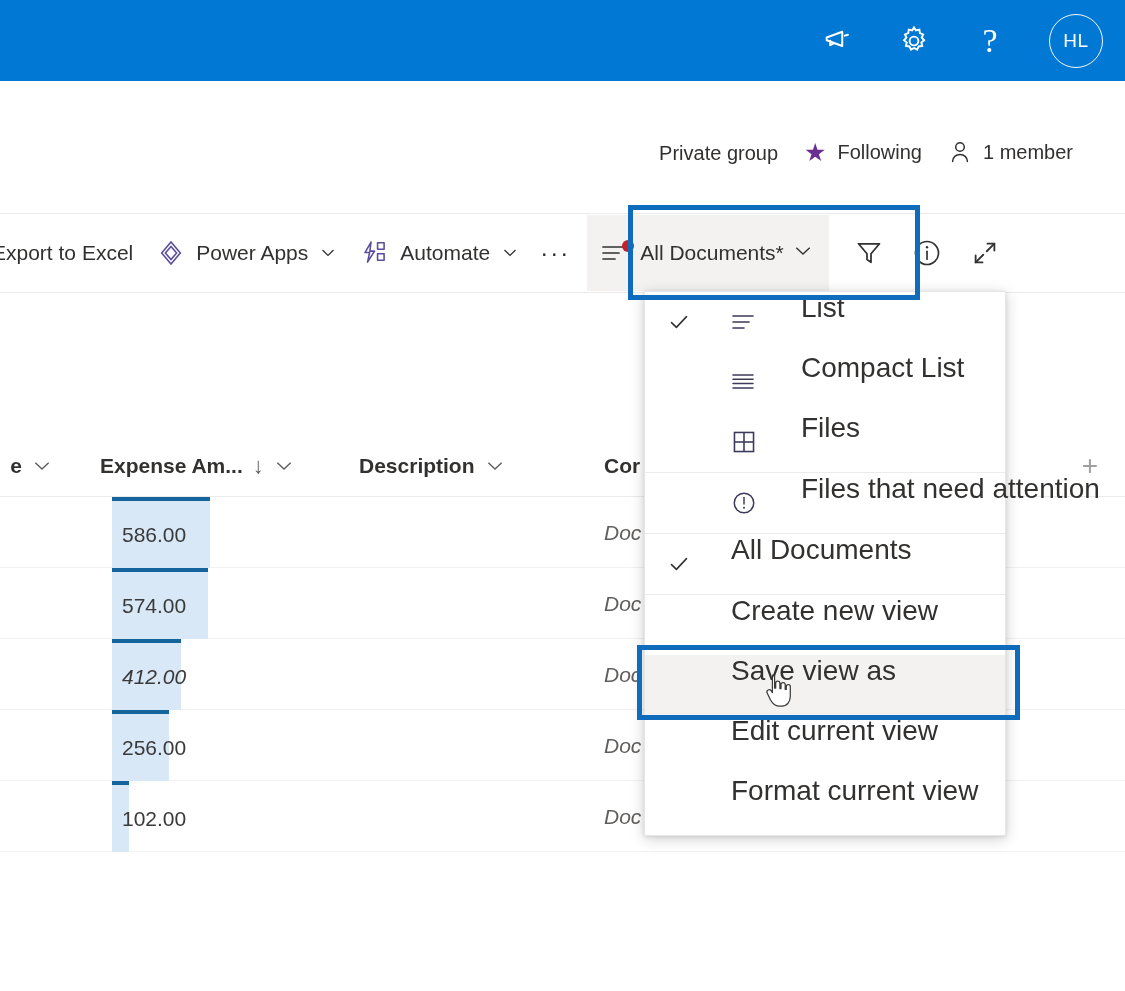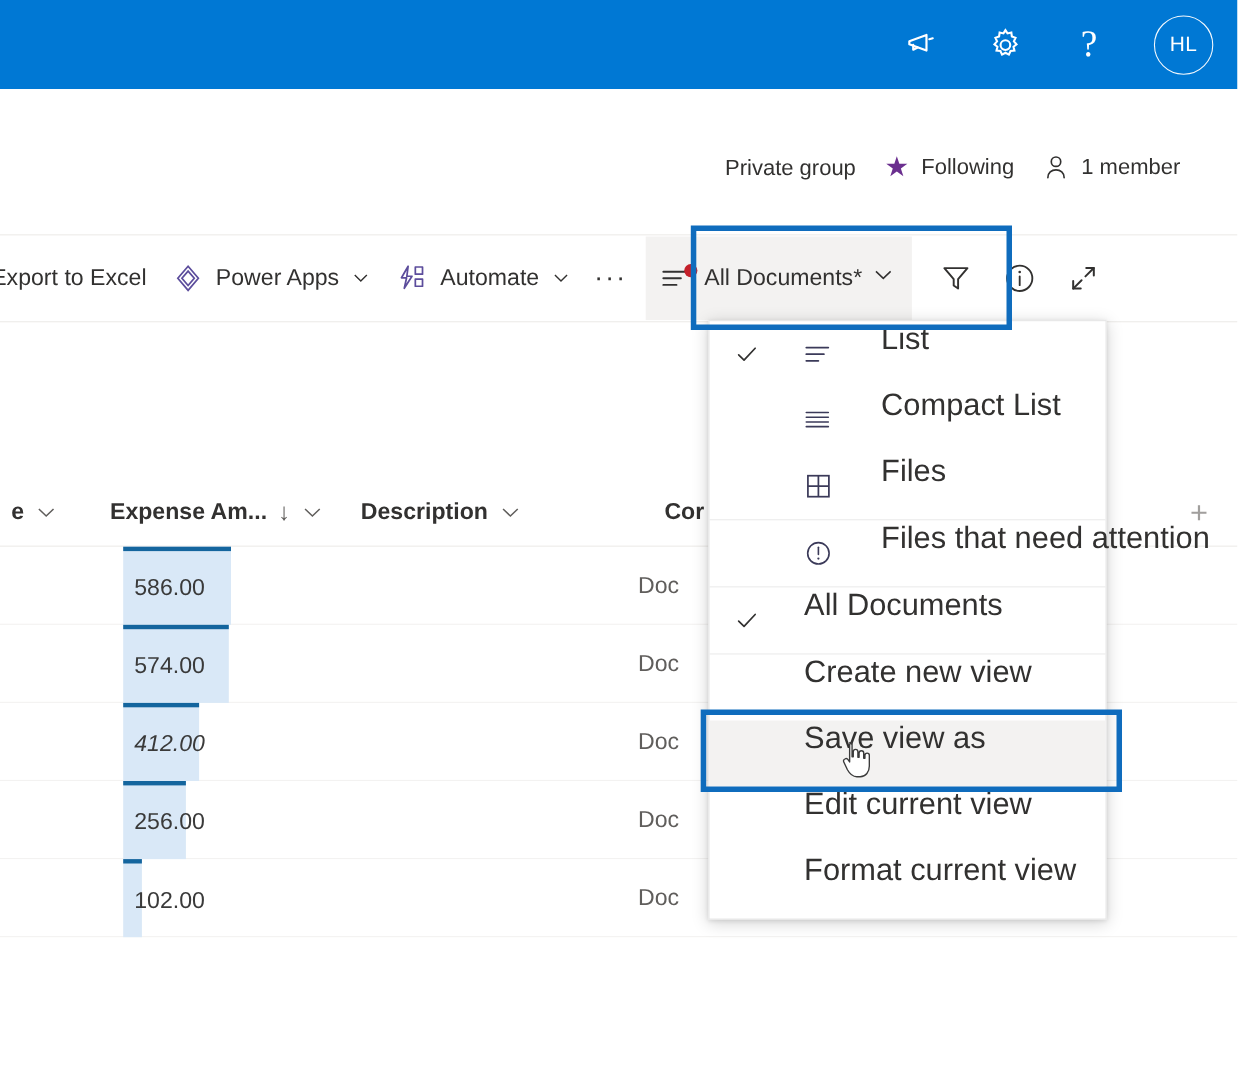--- a/index.html
+++ b/index.html
@@ -109,7 +109,7 @@
   .col-h .sortarrow { font-size:22px; color:#605e5c; font-weight:400; }
   .col-a { position:absolute; left:-26px; width:90px; justify-content:flex-end; padding-right:12px; }
   .col-b { position:absolute; left:100px; width:230px; }
-  .col-c { position:absolute; left:328px; width:180px; }
+  .col-c { position:absolute; left:359px; width:180px; }
   .col-d { position:absolute; left:604px; width:120px; }
   .add-col {
     position:absolute; right:8px; top:141px; width:54px; height:62px;

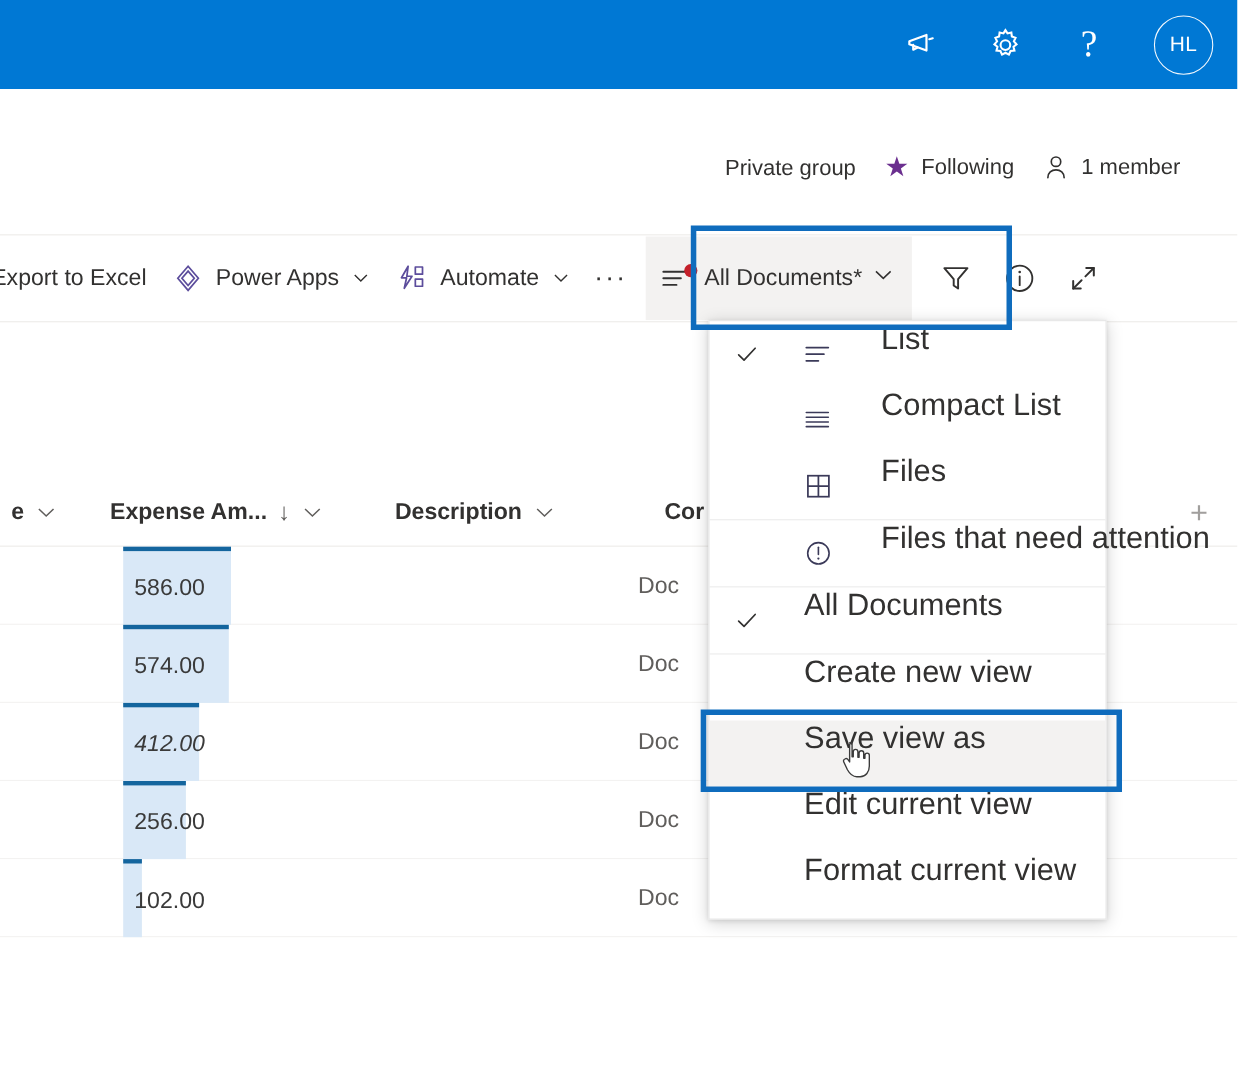--- a/index.html
+++ b/index.html
@@ -134,9 +134,9 @@
     font-size:21px; color:#3a3a3a; white-space:nowrap;
   }
   .content-cell {
-    position:absolute; left:580px; top:0; height:71px;
+    position:absolute; left:604px; top:0; height:71px;
     display:flex; align-items:center;
-    font-size:21px; color:#605e5c;
+    font-size:21px; color:#605e5c;font-style:italic;
   }
 
   

